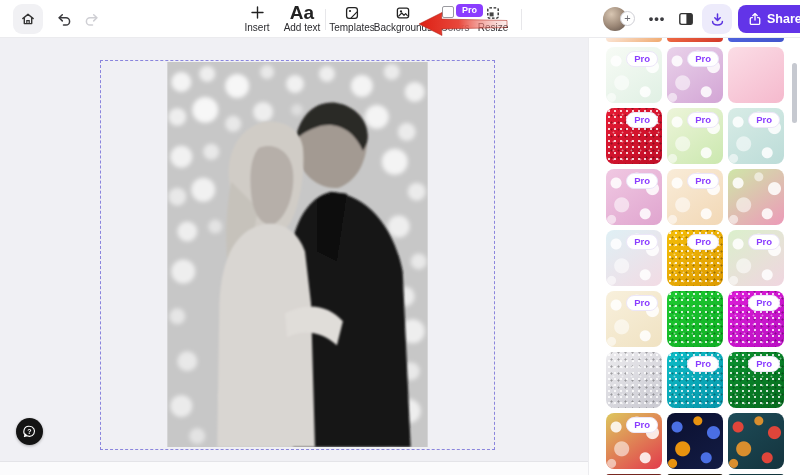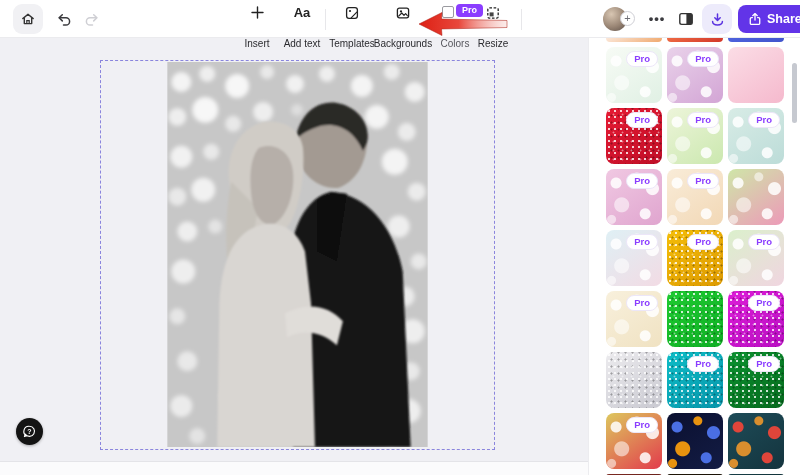--- a/index.html
+++ b/index.html
@@ -15,7 +15,7 @@
   .tool { position:absolute; top:4px; transform:translateX(-50%); display:flex; flex-direction:column; align-items:center; width:64px; cursor:pointer; }
   .tool .t-icon { height:17px; display:flex; align-items:center; justify-content:center; }
   .tool .t-label { font-size:10px; color:#2b2b2f; margin-top:17px; white-space:nowrap; }
-  .aa { font-size:13px; font-weight:bold; color:#222; line-height:16px; }
+  .aa { font-size:19px; font-weight:bold; color:#222; line-height:16px; }
   .vdiv { position:absolute; top:9px; width:1px; height:21px; background:#e7e7ea; }
 
   .swatch-icon { width:12px; height:12px; background:#fff; border:1.3px solid #9a9aa0; border-radius:2px; display:inline-block; }

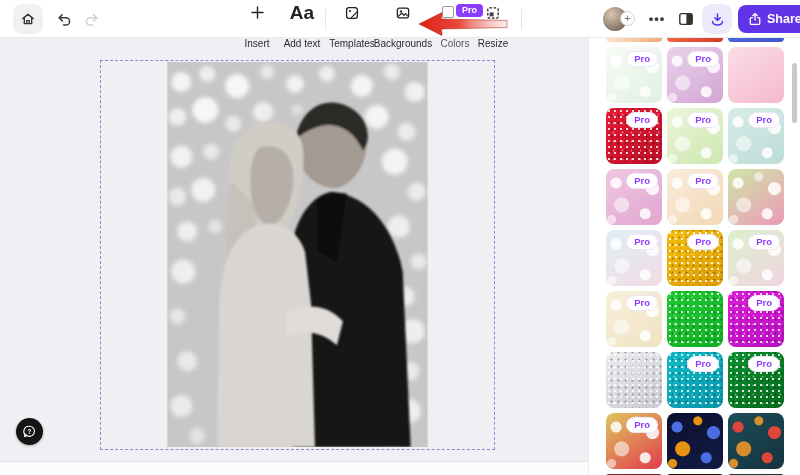--- a/index.html
+++ b/index.html
@@ -14,7 +14,7 @@
 
   .tool { position:absolute; top:4px; transform:translateX(-50%); display:flex; flex-direction:column; align-items:center; width:64px; cursor:pointer; }
   .tool .t-icon { height:17px; display:flex; align-items:center; justify-content:center; }
-  .tool .t-label { font-size:10px; color:#2b2b2f; margin-top:17px; white-space:nowrap; }
+  .tool .t-label { font-size:10px; color:#2b2b2f; margin-top:1px; white-space:nowrap; }
   .aa { font-size:19px; font-weight:bold; color:#222; line-height:16px; }
   .vdiv { position:absolute; top:9px; width:1px; height:21px; background:#e7e7ea; }
 

